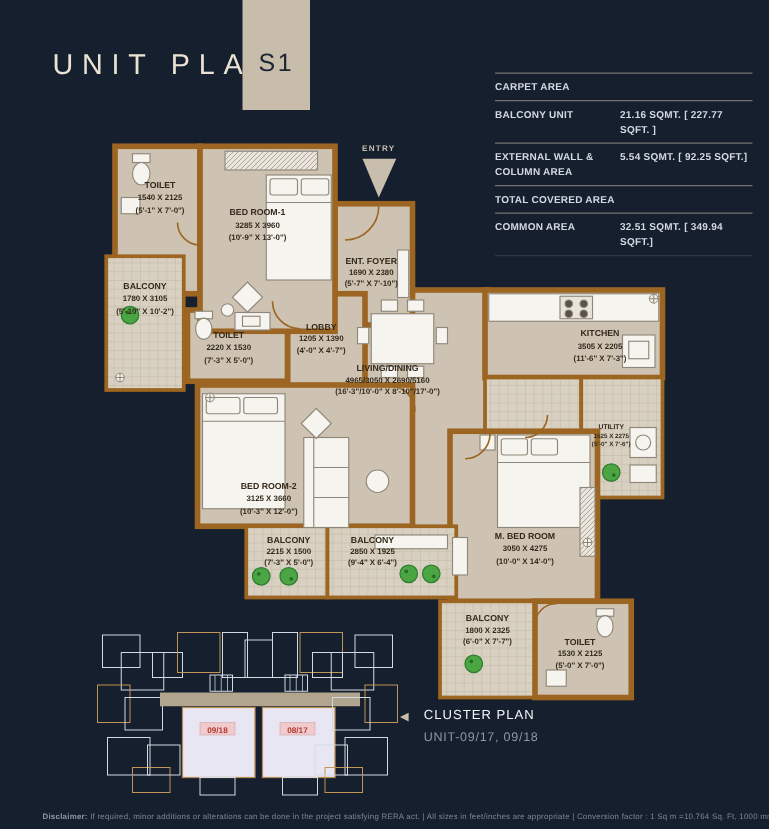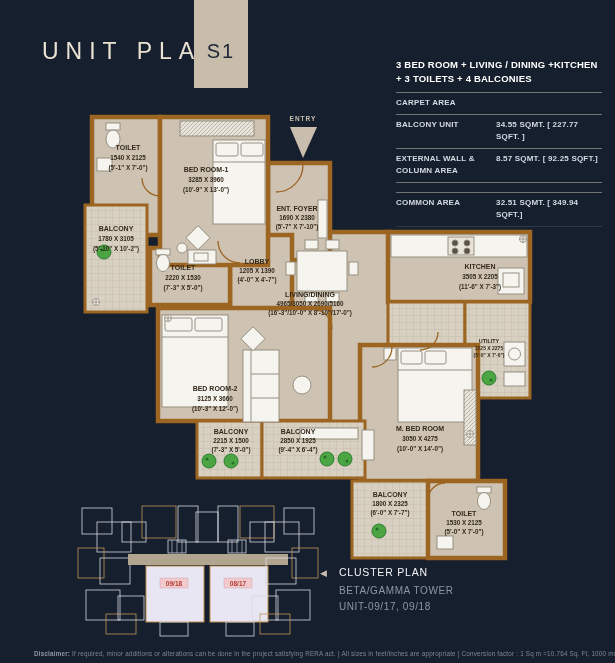--- a/index.html
+++ b/index.html
@@ -60,10 +60,6 @@
 </div>
 
 <div class="summary">
-  <div class="sum-title">
-    <div>3 BED ROOM + LIVING / DINING +KITCHEN</div>
-    <div>+ 3 TOILETS + 4 BALCONIES</div>
-  </div>
   <div class="srow">
     <div class="slabel">CARPET AREA</div>
   </div>

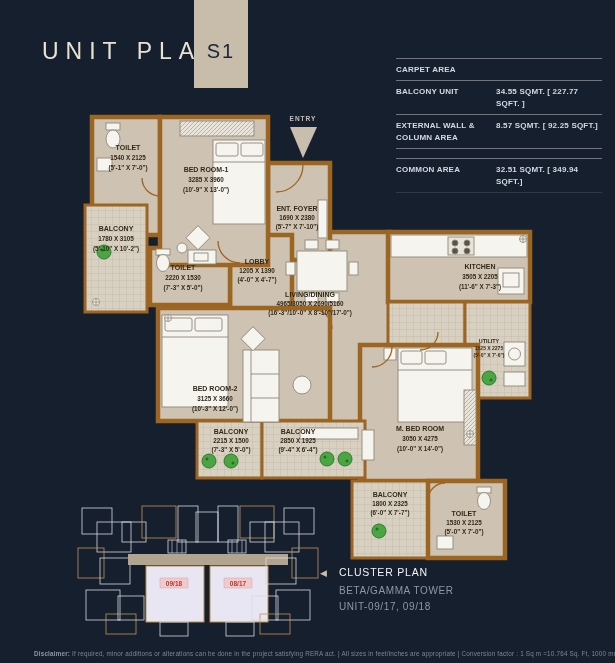--- a/index.html
+++ b/index.html
@@ -65,7 +65,7 @@
   </div>
   <div class="srow">
     <div class="slabel">BALCONY UNIT</div>
-    <div class="sval">34.55 SQMT. [ 227.77 SQFT. ]</div>
+    <div class="sval">21.16 SQMT. [ 227.77 SQFT. ]</div>
   </div>
   <div class="srow">
     <div class="slabel">EXTERNAL WALL &amp; COLUMN AREA</div>

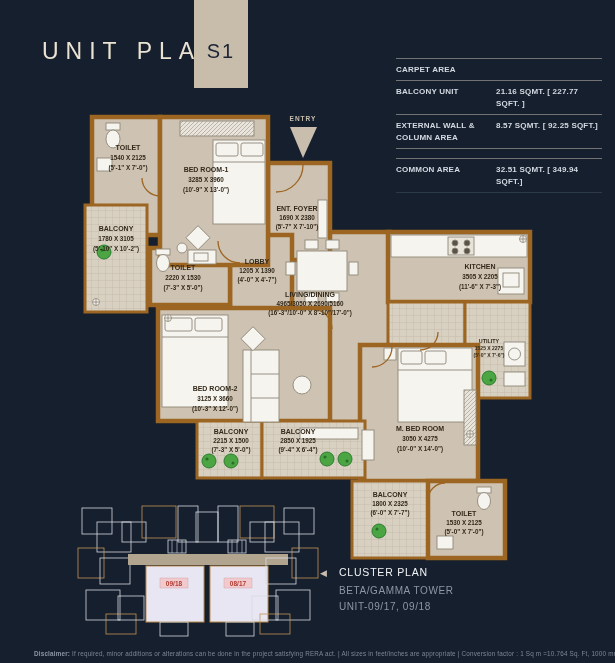--- a/index.html
+++ b/index.html
@@ -69,7 +69,7 @@
   </div>
   <div class="srow">
     <div class="slabel">EXTERNAL WALL &amp; COLUMN AREA</div>
-    <div class="sval">8.57 SQMT. [ 92.25 SQFT.]</div>
+    <div class="sval">5.54 SQMT. [ 92.25 SQFT.]</div>
   </div>
   <div class="srow">
   </div>

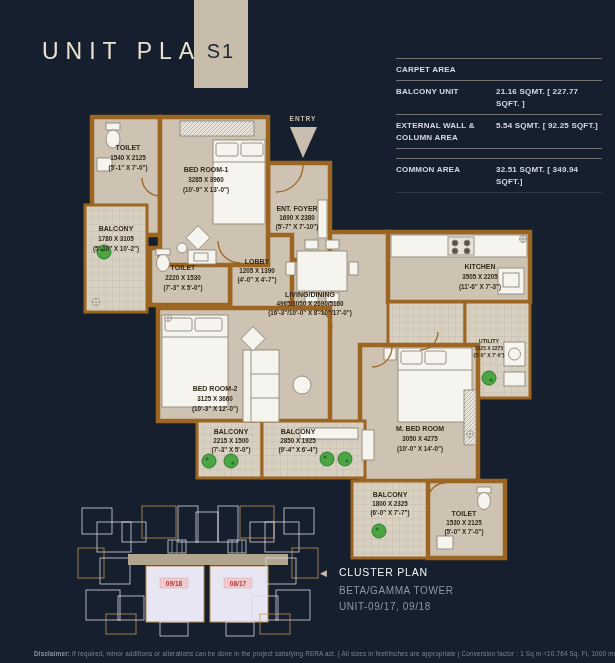--- a/index.html
+++ b/index.html
@@ -72,6 +72,7 @@
     <div class="sval">5.54 SQMT. [ 92.25 SQFT.]</div>
   </div>
   <div class="srow">
+    <div class="slabel">TOTAL COVERED AREA</div>
   </div>
   <div class="srow">
     <div class="slabel">COMMON AREA</div>

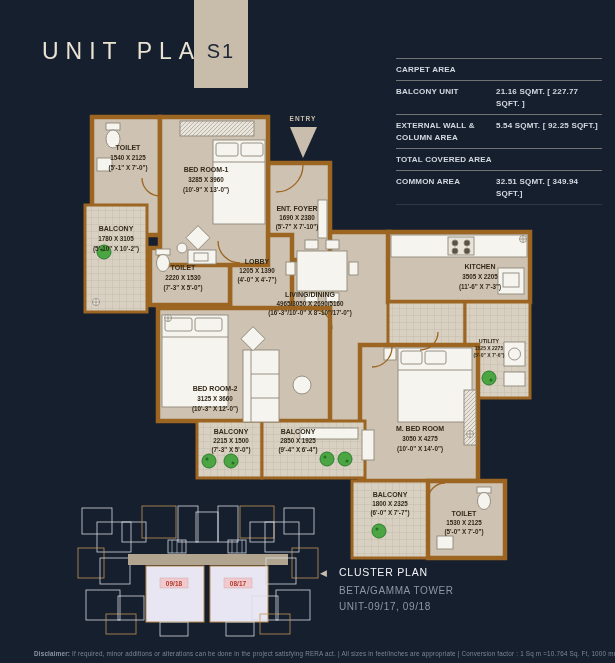--- a/index.html
+++ b/index.html
@@ -335,7 +335,6 @@
   <span class="cl-arrow">◀</span>
   <div>
     <div class="ct">CLUSTER PLAN</div>
-    <div class="cs">BETA/GAMMA TOWER</div>
     <div class="cs">UNIT-09/17, 09/18</div>
   </div>
 </div>

